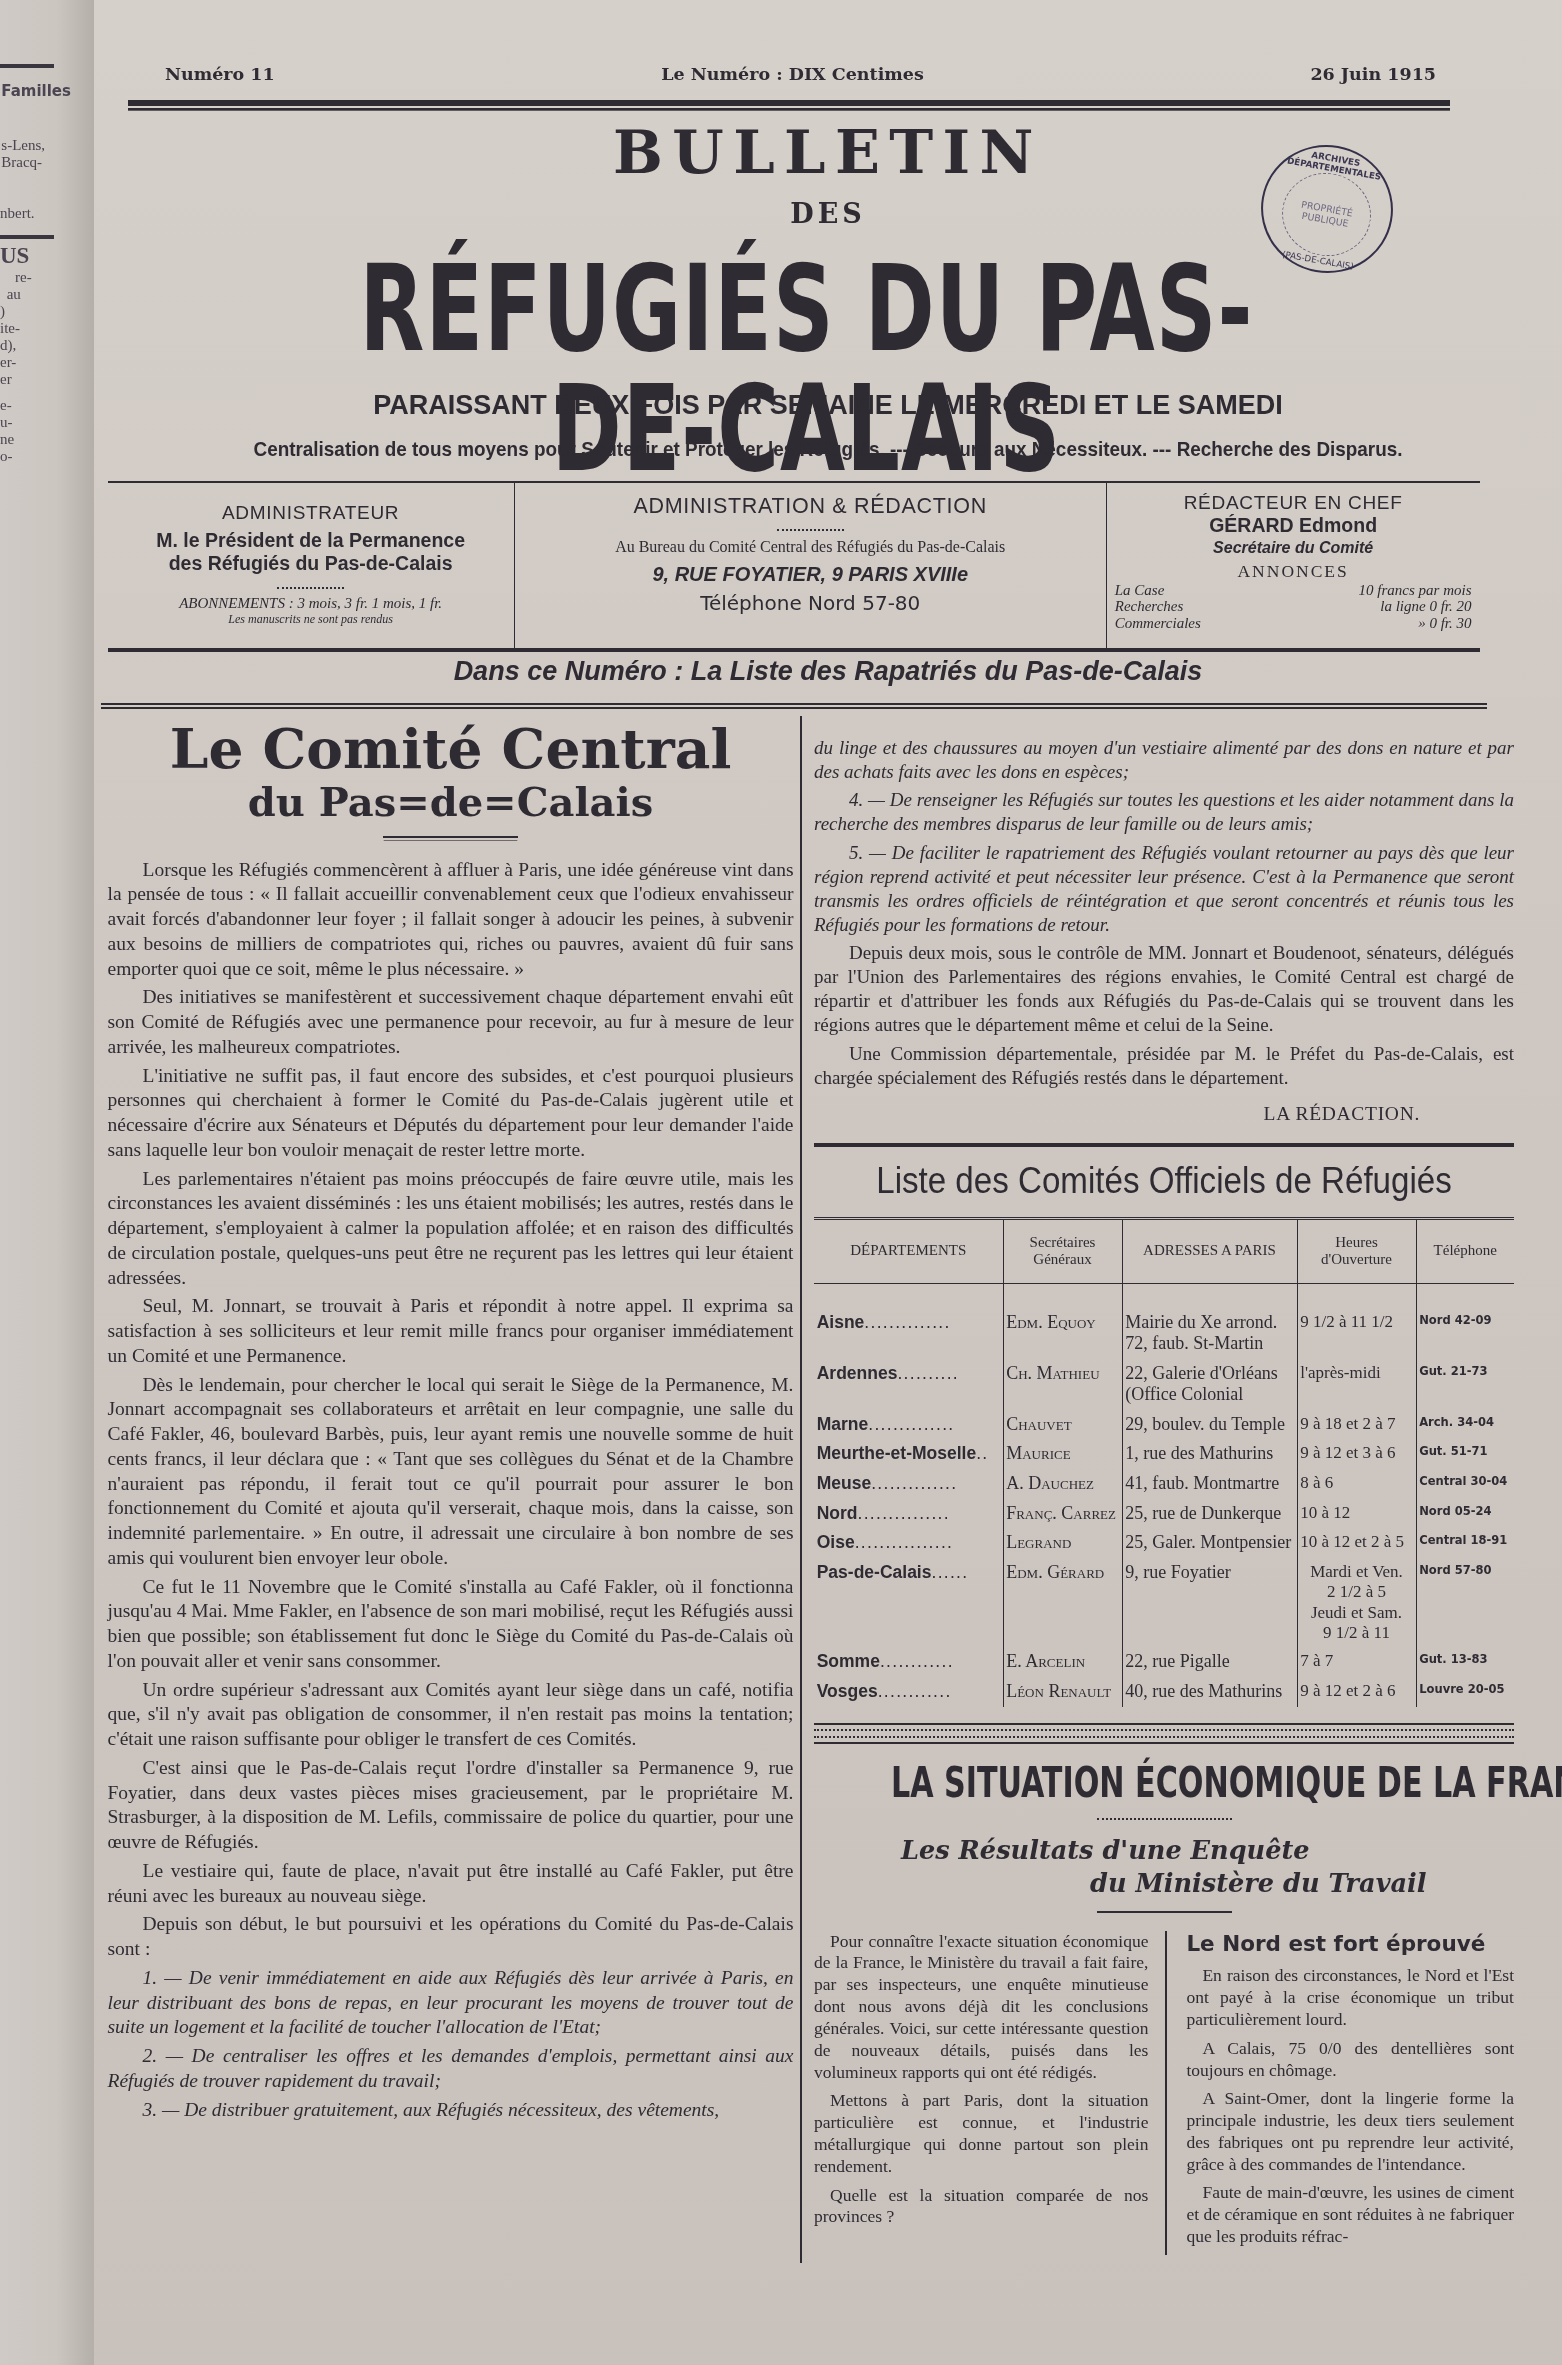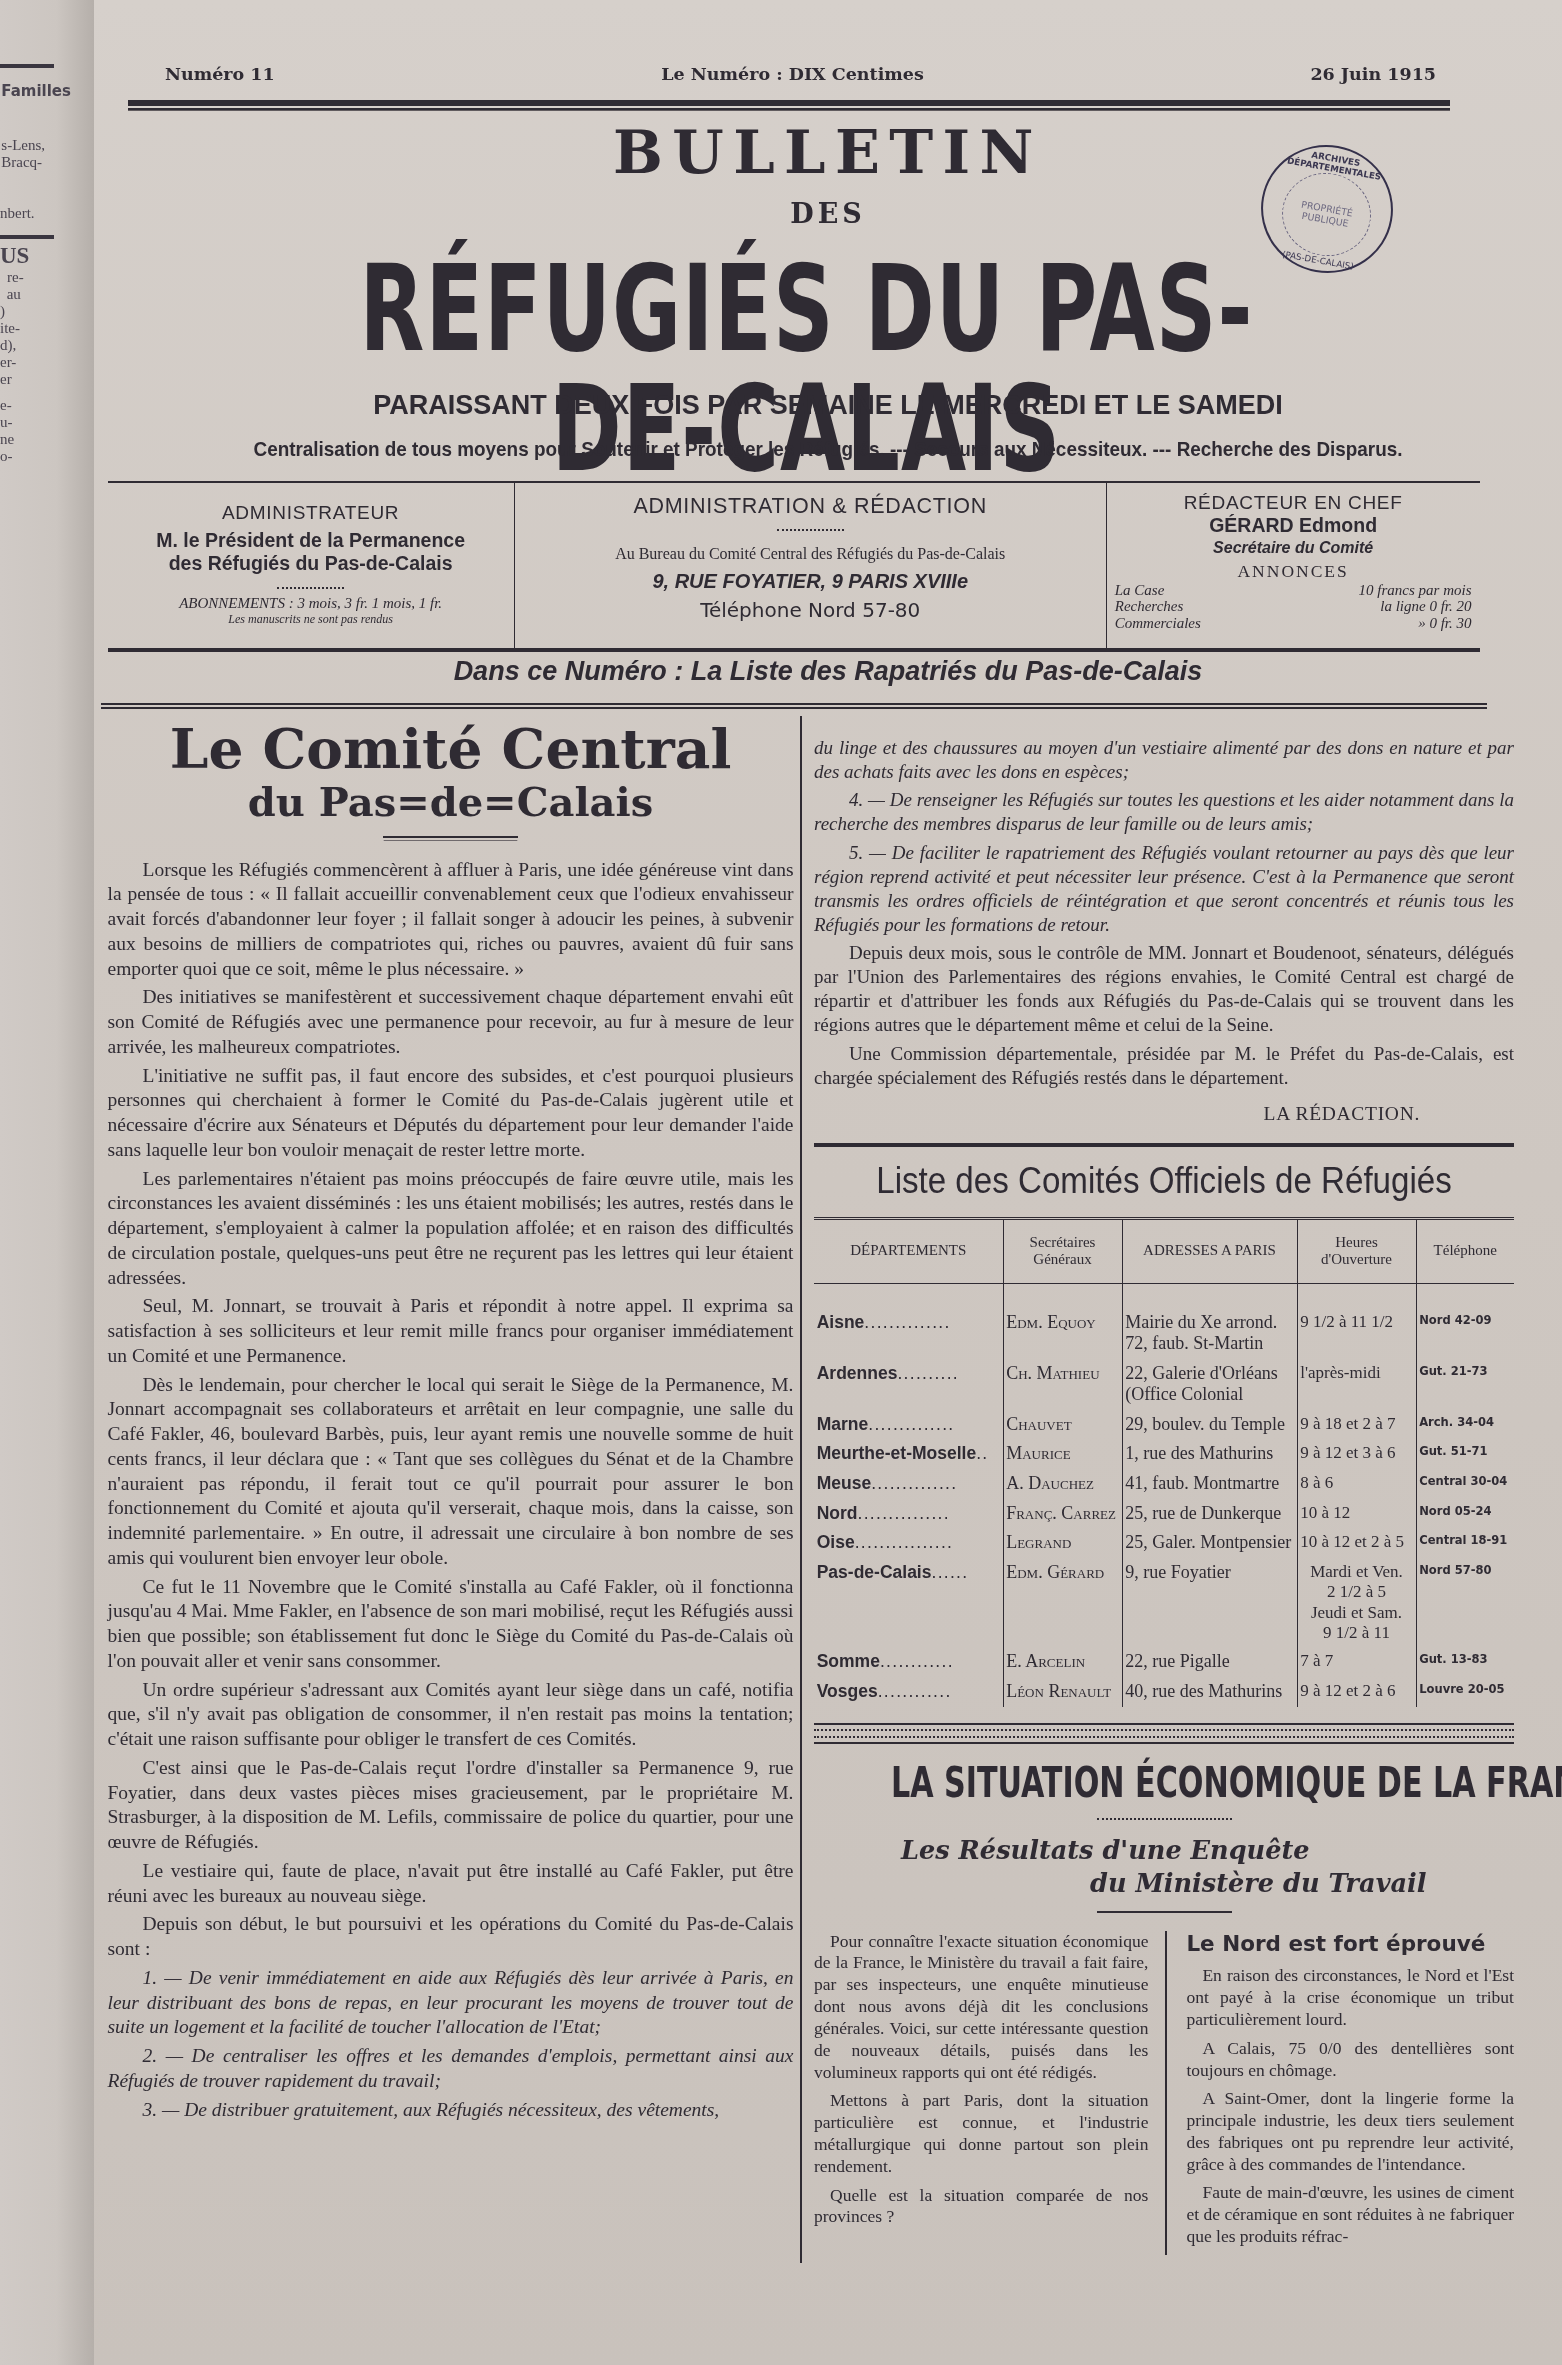--- a/index.html
+++ b/index.html
@@ -103,7 +103,7 @@
   <div style="margin-top:34px">nbert.</div>
   <div class="rule" style="margin-top:13.5px"></div>
   <div style="font-size:23px;font-weight:bold;margin-top:4px">US</div>
-  <div style="padding-left:7px">re-</div>
+  <div style="padding-left:15px">re-</div>
   <div style="padding-left:6.7px">au</div>
   <div>)</div>
   <div>ite-</div>

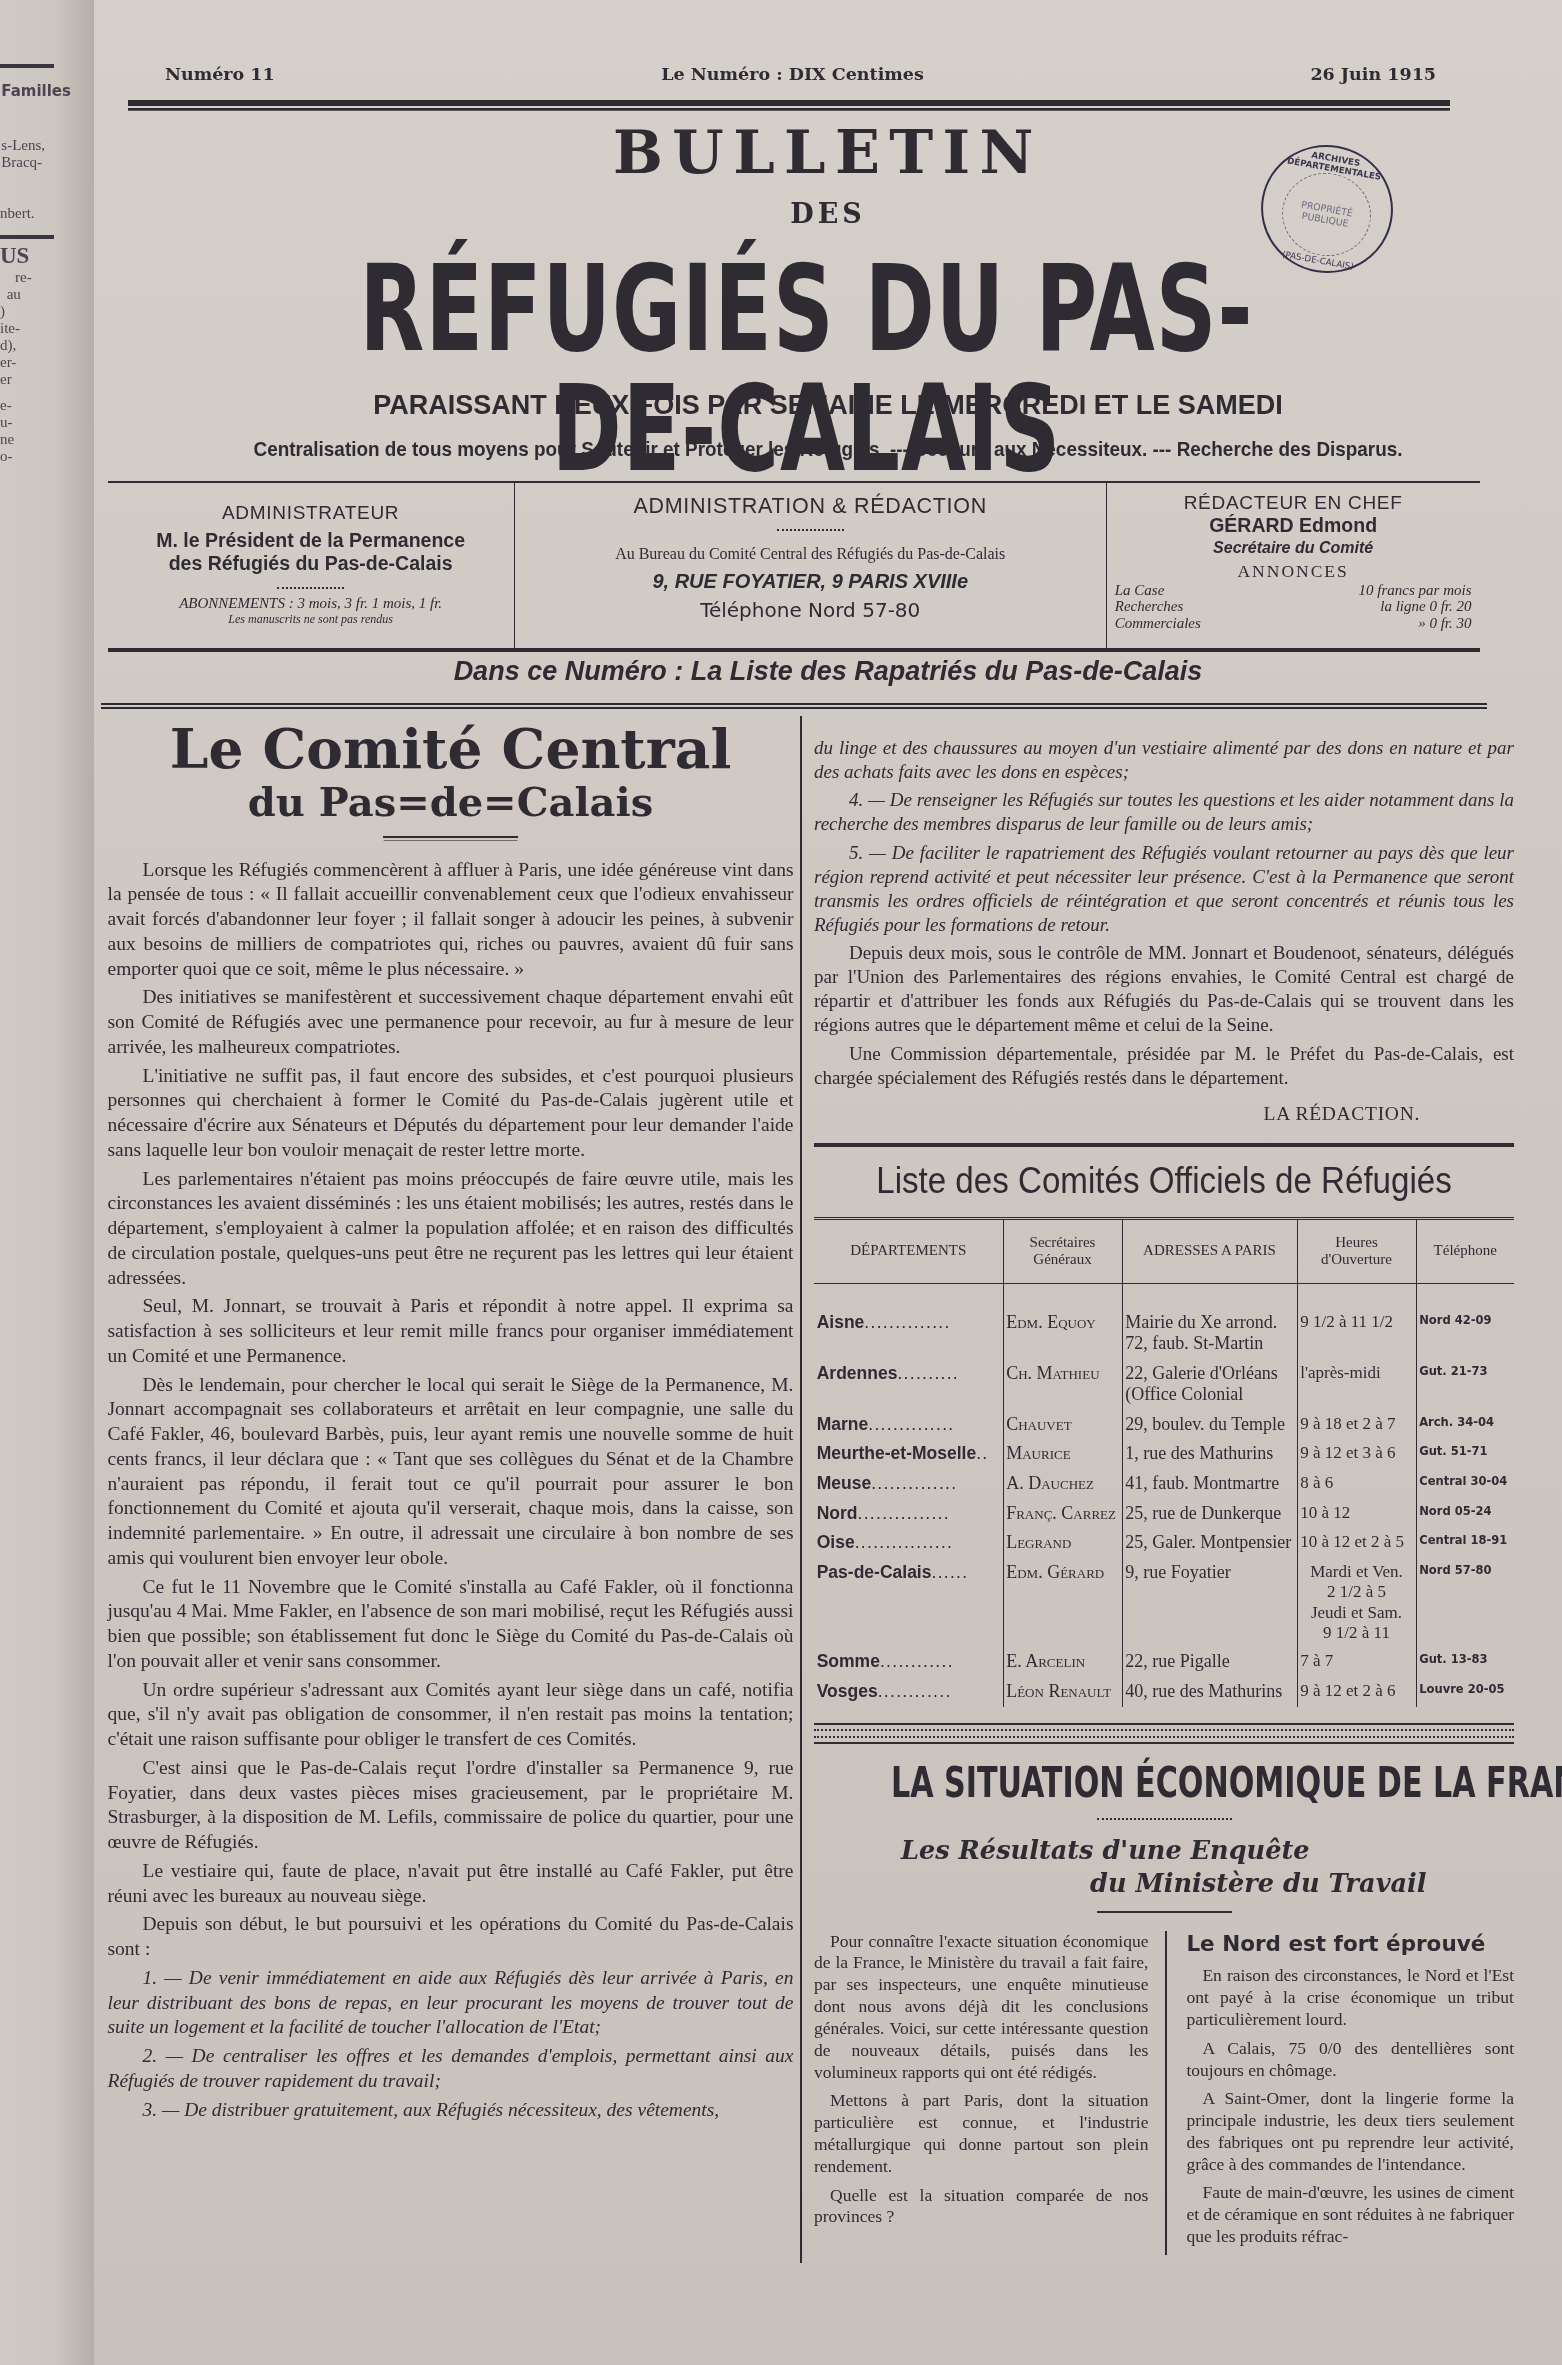--- a/index.html
+++ b/index.html
@@ -152,7 +152,7 @@
     <div class="col c2">
       <div class="h" style="font-size:21.5px;margin-top:4px">ADMINISTRATION &amp; RÉDACTION</div>
       <div class="wavy"></div>
-      <div class="small" style="margin-top:14px">Au Bureau du Comité Central des Réfugiés du Pas-de-Calais</div>
+      <div class="small" style="margin-top:7px">Au Bureau du Comité Central des Réfugiés du Pas-de-Calais</div>
       <div class="addr">9, RUE FOYATIER, 9 PARIS XVIIIe</div>
       <div class="tel">Téléphone Nord 57-80</div>
     </div>

